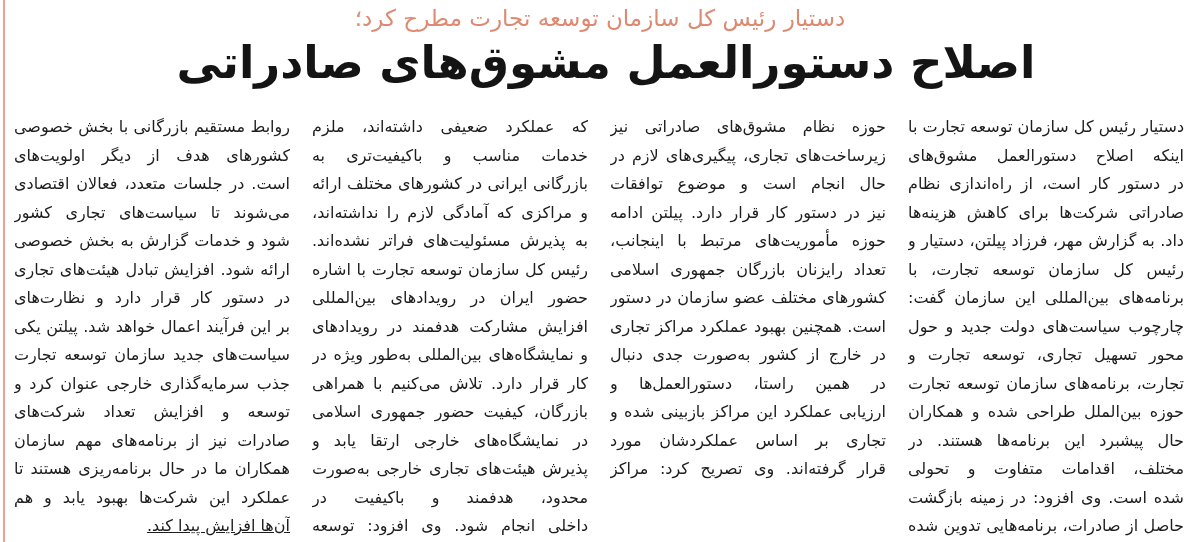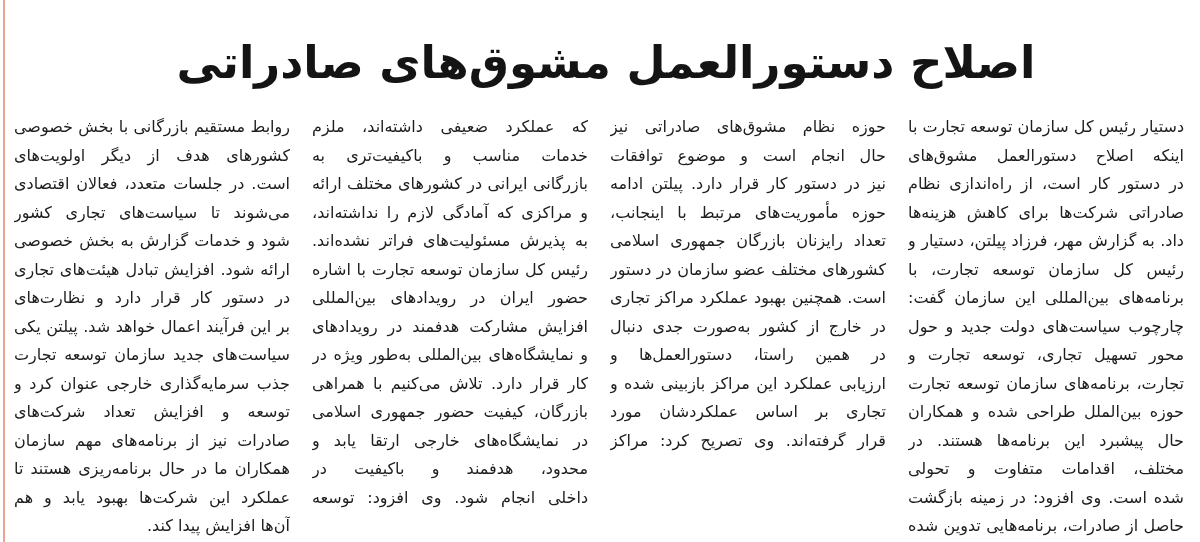--- a/index.html
+++ b/index.html
@@ -79,6 +79,7 @@
 
 <div class="page">
   <div class="left-rule"></div>
+  <div class="kicker">دستیار رئیس کل سازمان توسعه تجارت مطرح کرد؛</div>
   <h1 class="headline">اصلاح دستورالعمل مشوق‌های صادراتی</h1>
   <div class="columns" id="columns">
       <div class="col">

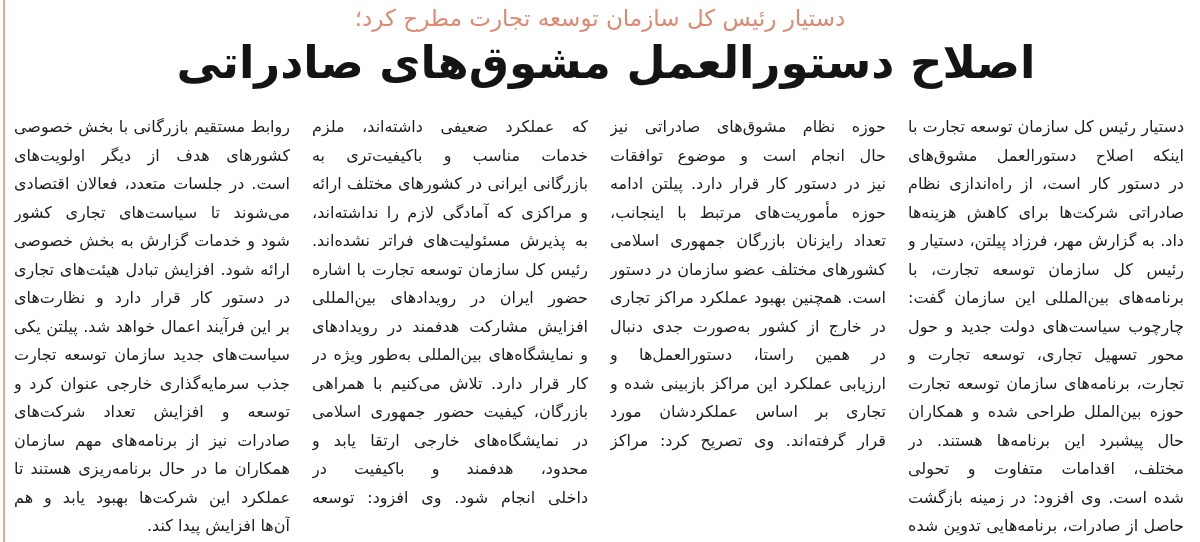--- a/index.html
+++ b/index.html
@@ -101,6 +101,7 @@
       </div>
       <div class="col">
         <div class="line">حوزه نظام مشوق‌های صادراتی نیز همکاران</div>
+        <div class="line">زیرساخت‌های تجاری، پیگیری‌های لازم در</div>
         <div class="line">حال انجام است و موضوع توافقات حمل‌ونقل</div>
         <div class="line">نیز در دستور کار قرار دارد. پیلتن ادامه داد: در</div>
         <div class="line">حوزه مأموریت‌های مرتبط با اینجانب، افزایش</div>

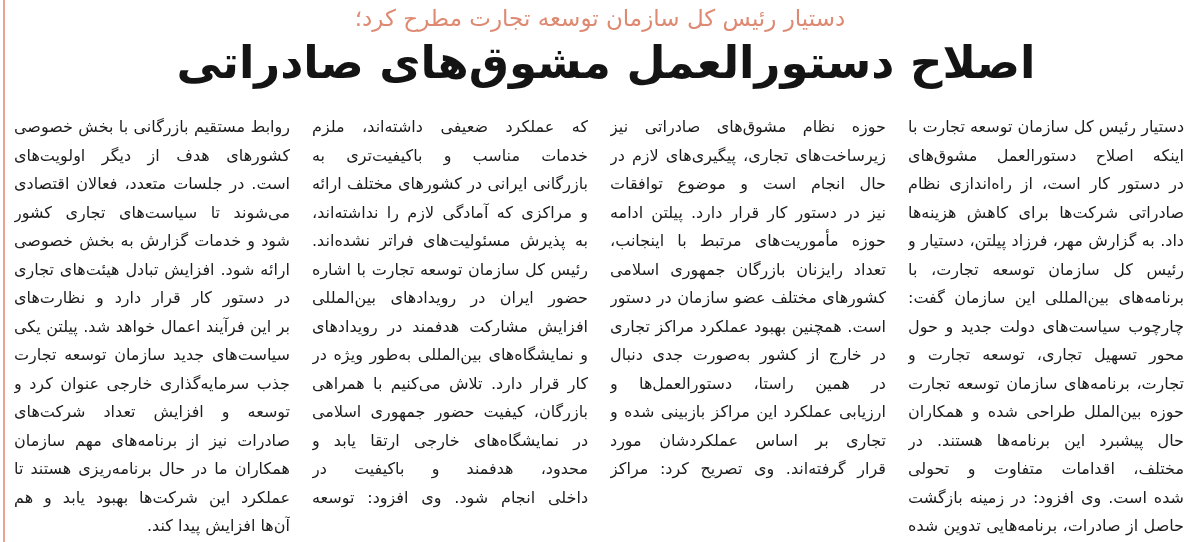--- a/index.html
+++ b/index.html
@@ -127,6 +127,7 @@
         <div class="line">کار قرار دارد. تلاش می‌کنیم با همراهی رایزنان</div>
         <div class="line">بازرگان، کیفیت حضور جمهوری اسلامی ایران</div>
         <div class="line">در نمایشگاه‌های خارجی ارتقا یابد و همچنین</div>
+        <div class="line">پذیرش هیئت‌های تجاری خارجی به‌صورت</div>
         <div class="line">محدود، هدفمند و باکیفیت در نمایشگاه‌های</div>
         <div class="line">داخلی انجام شود. وی افزود: توسعه فعالیت‌های</div>
       </div>

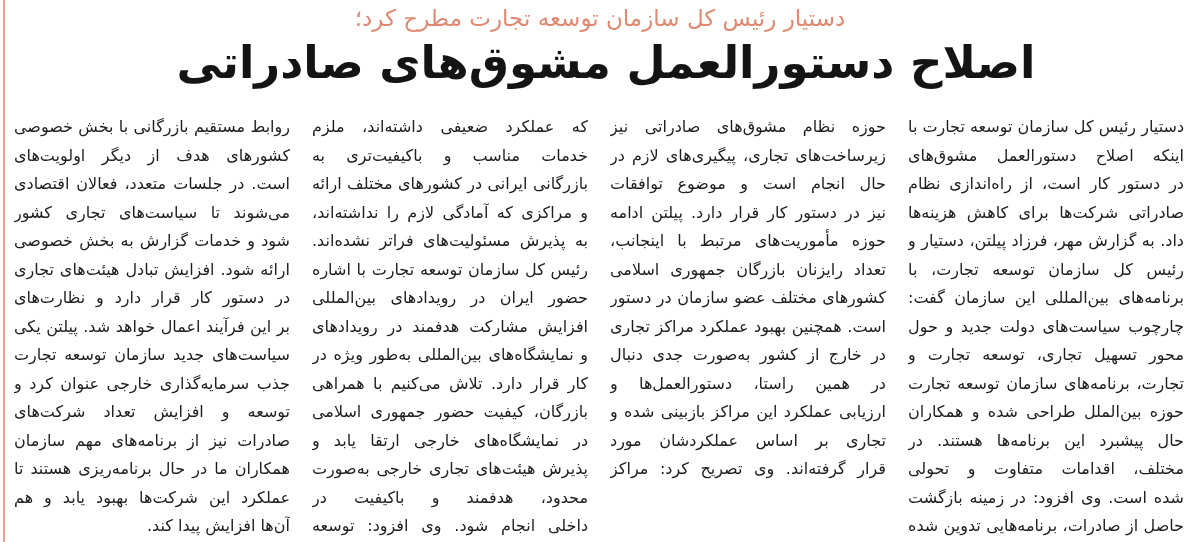--- a/index.html
+++ b/index.html
@@ -72,6 +72,7 @@
   }
   .line.last {
     text-align-last: right;
+    text-decoration: underline;
   }
 </style>
 </head>

